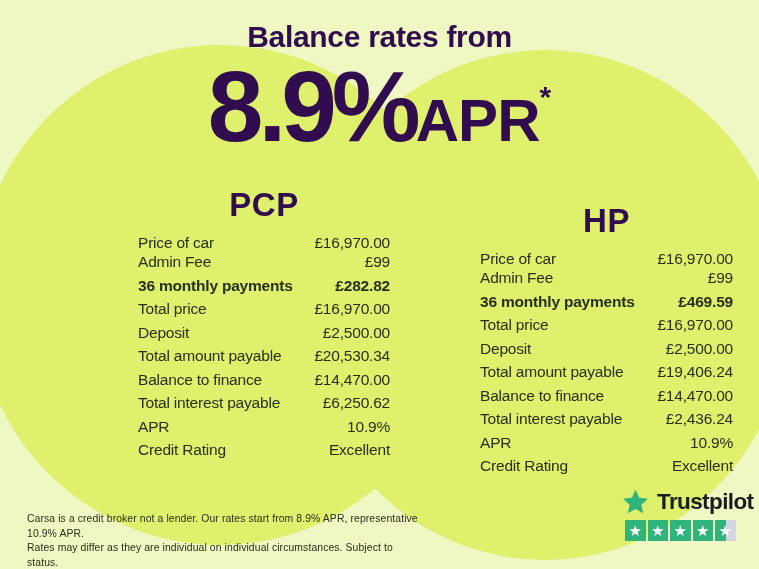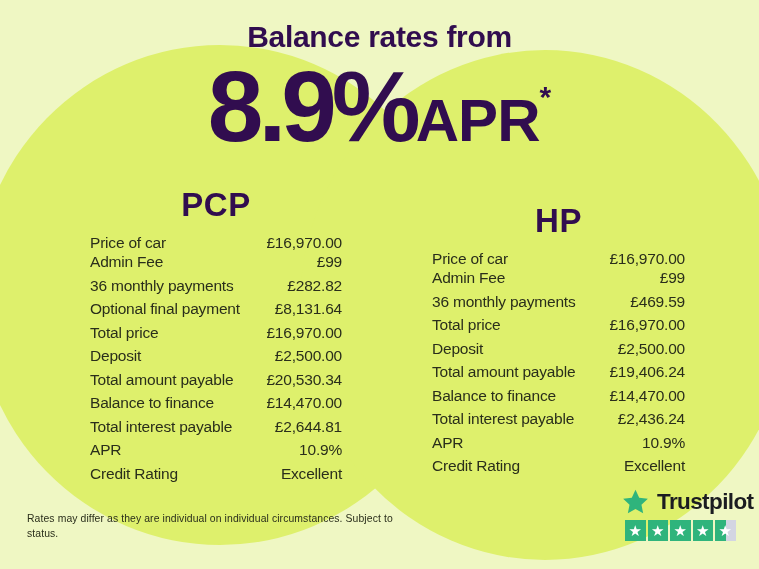--- a/index.html
+++ b/index.html
@@ -20,7 +20,7 @@
   .hero .rate{font-size:100px;font-weight:800;letter-spacing:-5px;line-height:1;margin-top:36px;}
   .hero .apr{font-size:60px;font-weight:800;letter-spacing:-1px;}
   .hero .ast{font-size:30px;font-weight:800;position:relative;top:-34px;display:inline-block;}
-  .col{position:absolute;}
+  .col{position:absolute;margin-left:48px;}
   .col-pcp{left:90px;top:188px;width:252px;}
   .col-hp{left:432px;top:204px;width:253px;}
   .col-header{

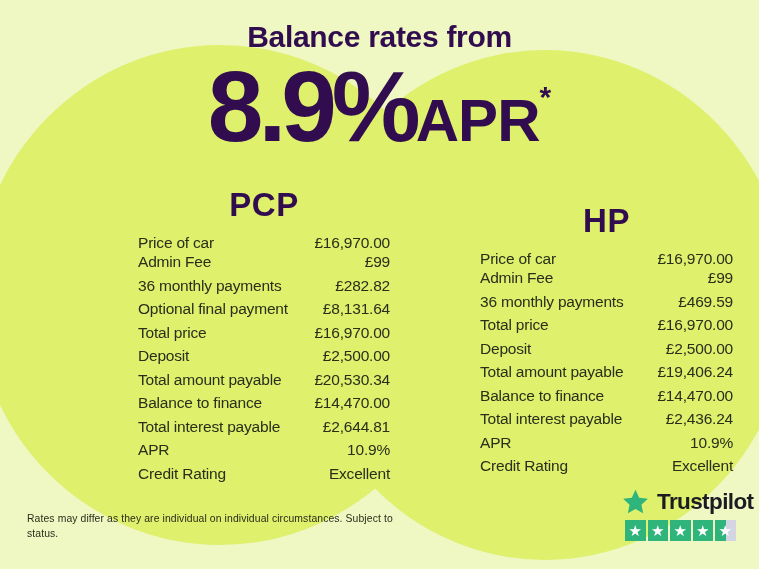--- a/index.html
+++ b/index.html
@@ -32,7 +32,7 @@
     font-size:15.5px;line-height:19px;color:var(--text,#2a2e1b);letter-spacing:-.2px;
   }
   .row.spaced{margin-top:4.5px;}
-  .row.bold{font-weight:400;}
+  .row.bold{font-weight:700;}
   .disclaimer{
     position:absolute;left:27px;top:512px;width:400px;
     font-size:10.4px;line-height:14.5px;color:var(--text,#2a2e1b);letter-spacing:.1px;

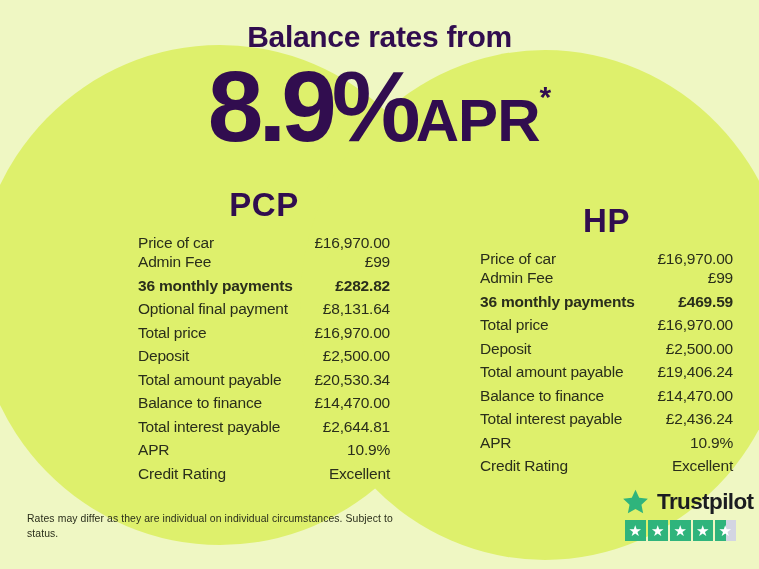--- a/index.html
+++ b/index.html
@@ -73,10 +73,6 @@
       <div class="row bold spaced">
         <span>36 monthly payments</span>
         <span>£282.82</span>
-      </div>
-      <div class="row spaced">
-        <span>Optional final payment</span>
-        <span>£8,131.64</span>
       </div>
       <div class="row spaced">
         <span>Total price</span>

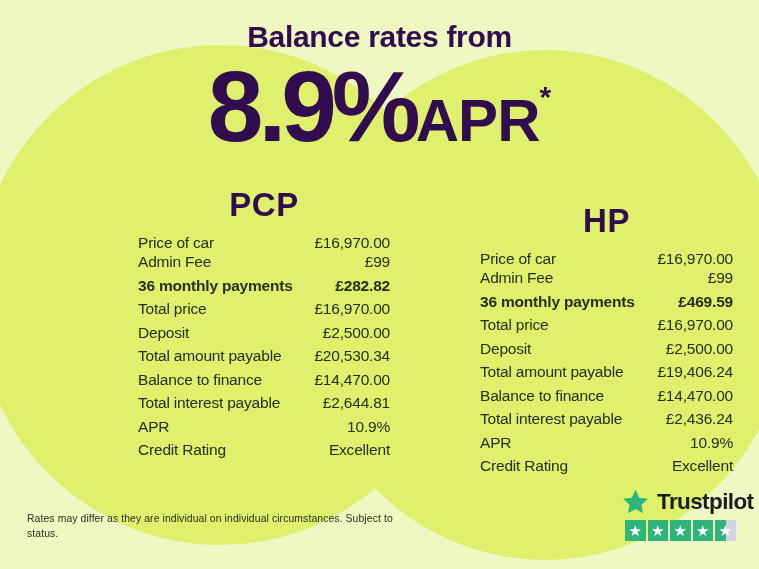--- a/index.html
+++ b/index.html
@@ -92,7 +92,7 @@
       </div>
       <div class="row spaced">
         <span>Total interest payable</span>
-        <span>£2,644.81</span>
+        <span>£6,250.62</span>
       </div>
       <div class="row spaced">
         <span>APR</span>

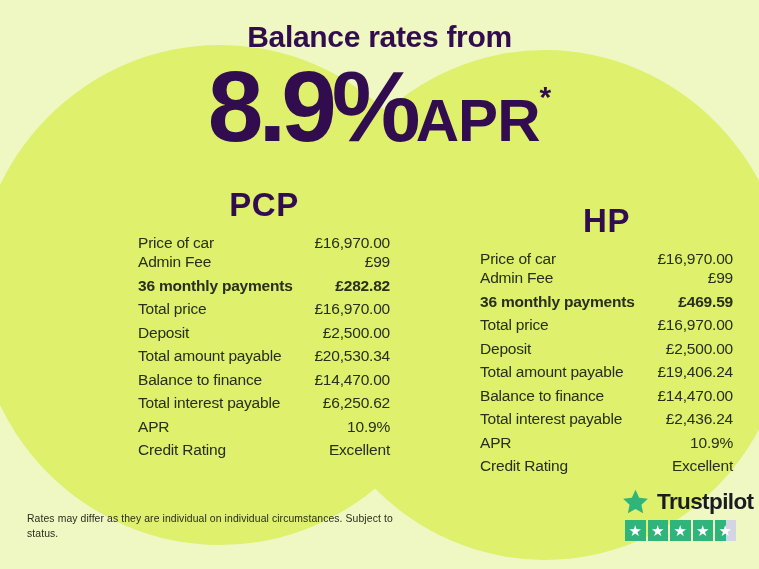--- a/index.html
+++ b/index.html
@@ -148,6 +148,7 @@
     </div>
 
   <div class="disclaimer">
+    <div>Carsa is a credit broker not a lender. Our rates start from 8.9% APR, representative 10.9% APR.</div>
     <div>Rates may differ as they are individual on individual circumstances. Subject to status.</div>
   </div>
 

